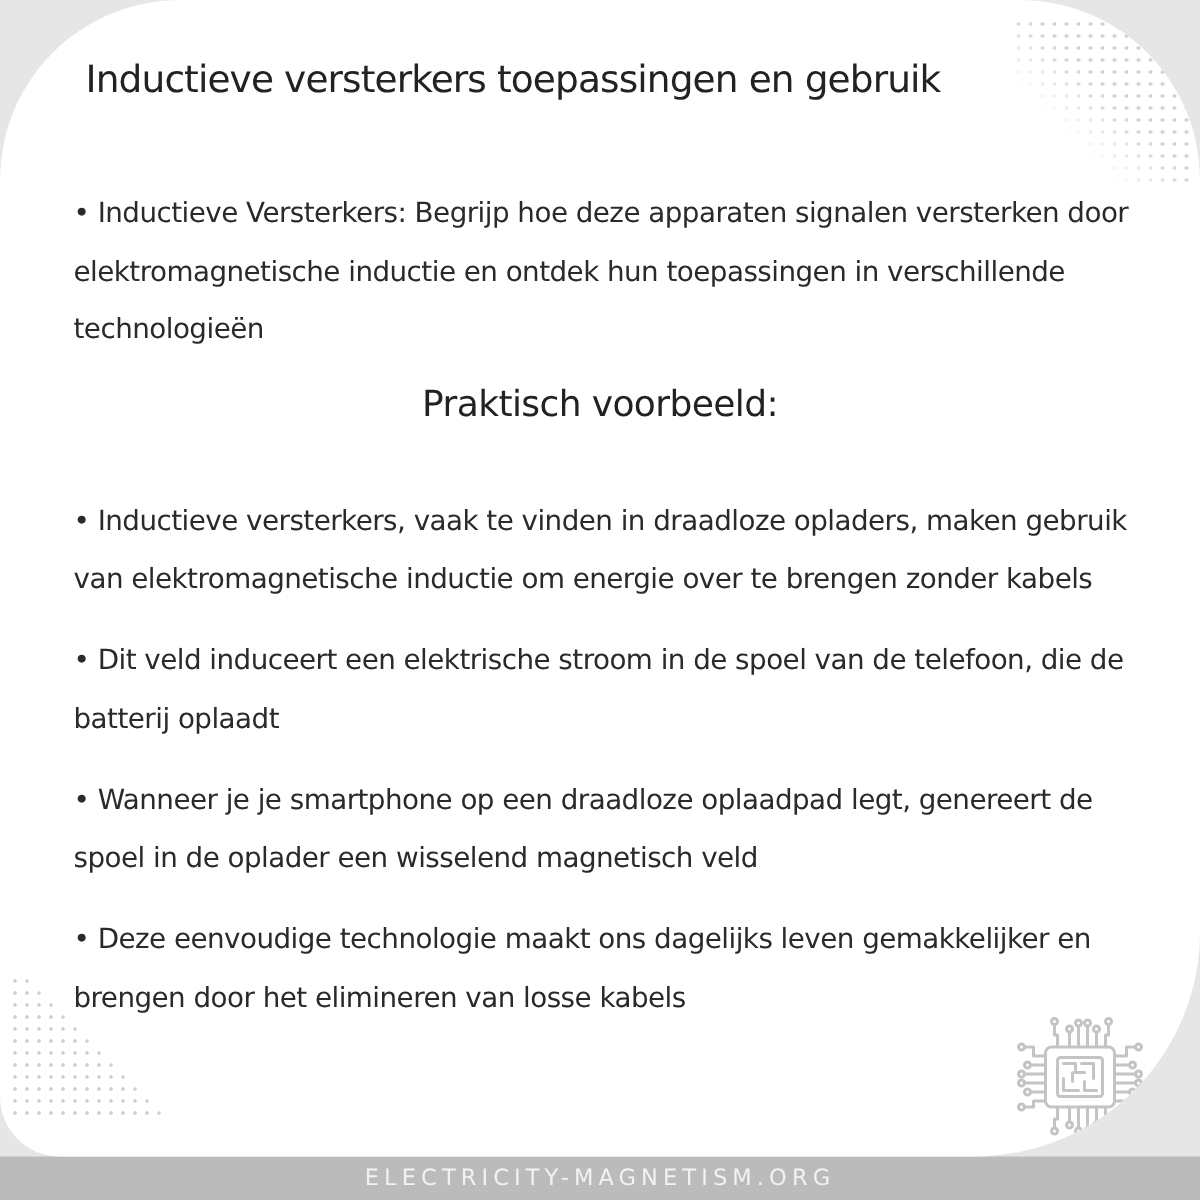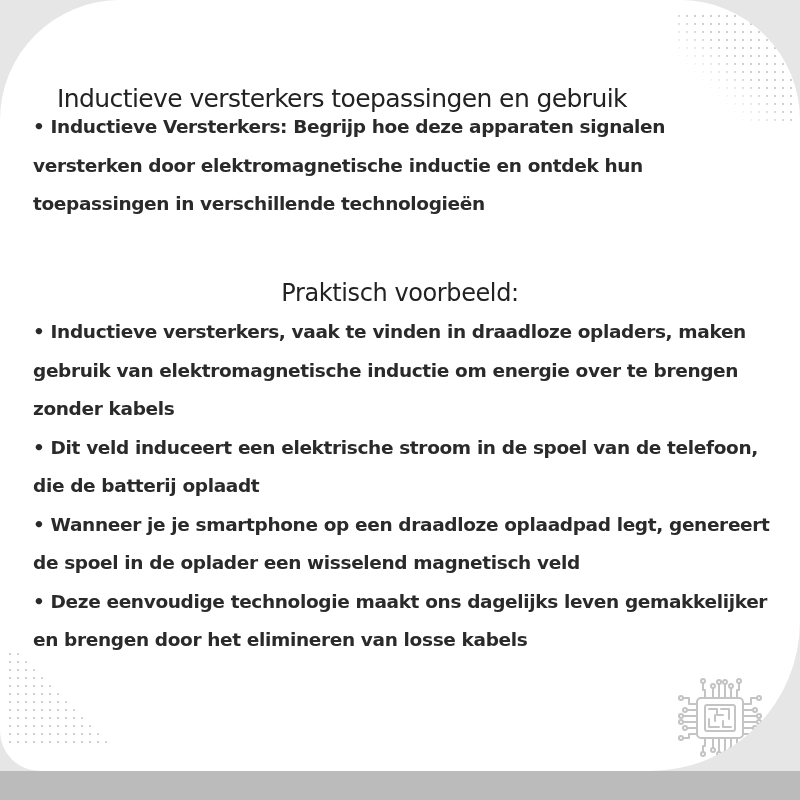--- a/index.html
+++ b/index.html
@@ -67,7 +67,6 @@
       font-size: 25px;
       color: #222222;
       letter-spacing: -0.6px;
-      margin-top: 46px;
     }
     .para {
       position: absolute;

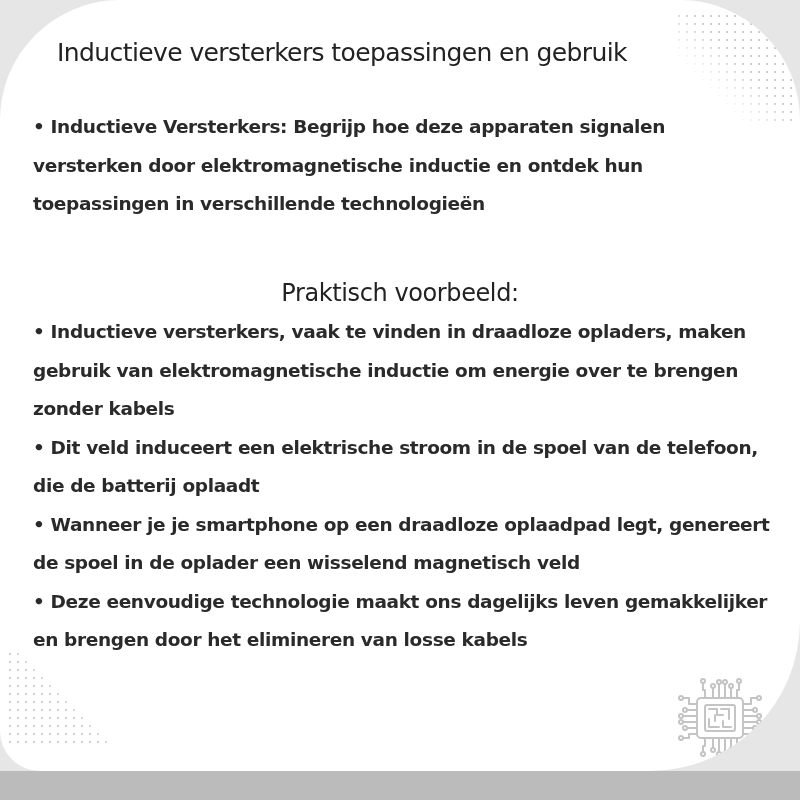--- a/index.html
+++ b/index.html
@@ -79,8 +79,7 @@
       letter-spacing: -0.35px;
     }
     .para p {
-      margin: 0;
-      font-weight: bold;
+      margin: 16px;
     }
     .intro {
       top: 108px;

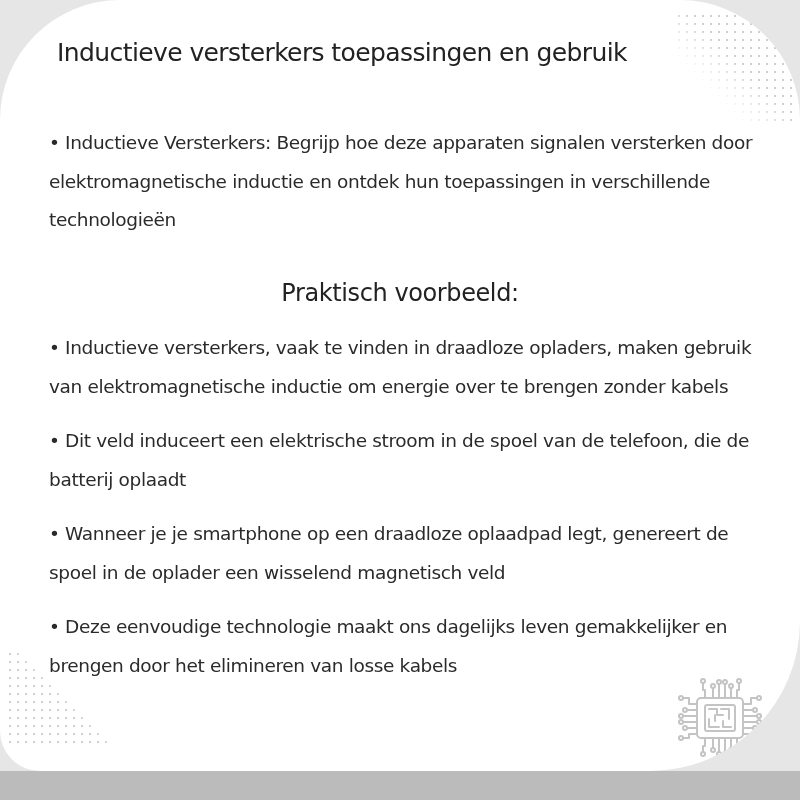--- a/index.html
+++ b/index.html
@@ -94,7 +94,6 @@
       font-size: 24px;
       color: #222222;
       letter-spacing: -0.4px;
-      margin-top: 24px;
     }
     .examples {
       top: 313px;

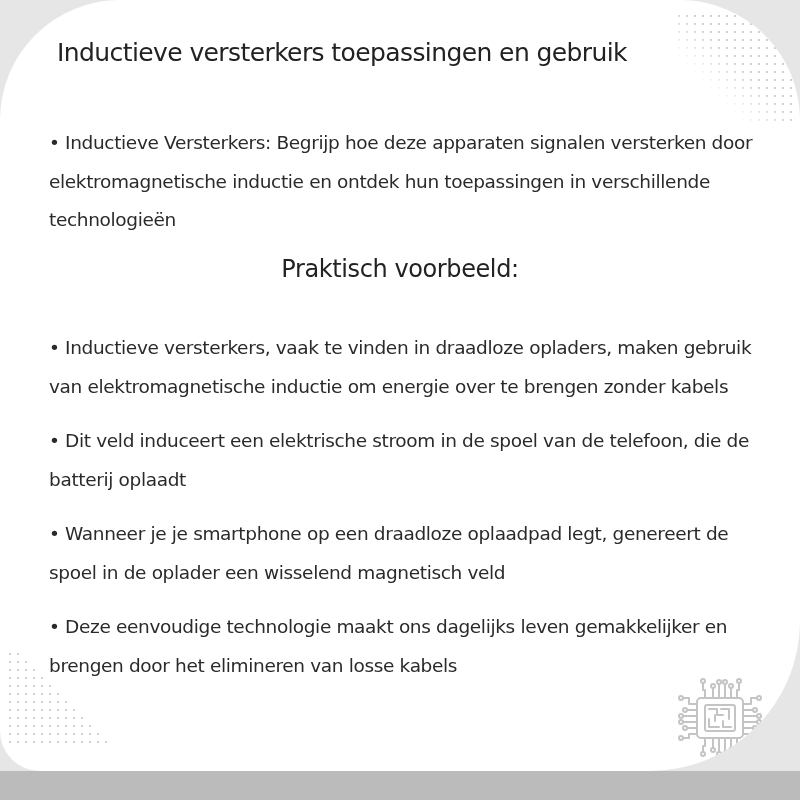--- a/index.html
+++ b/index.html
@@ -209,6 +209,7 @@
     </svg>
   </div>
 
+  <div class="footer-text">ELECTRICITY-MAGNETISM.ORG</div>
 </div>
 
 </body></html>

